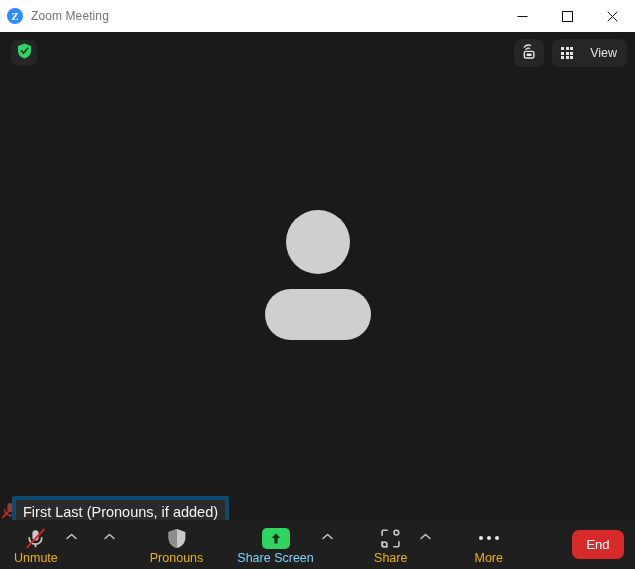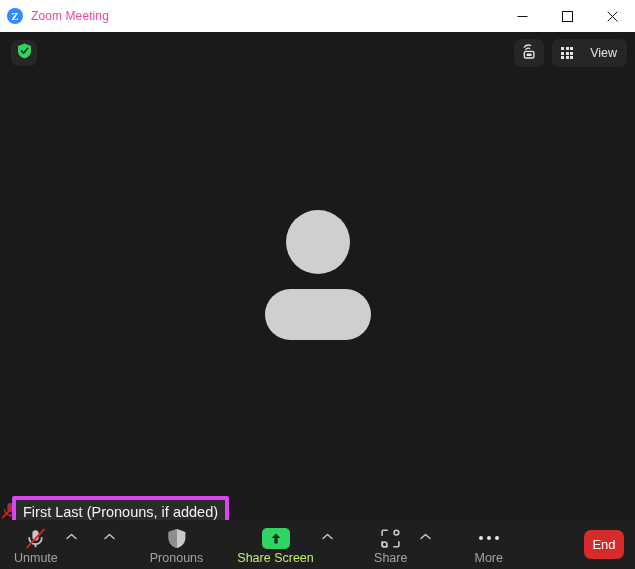--- a/index.html
+++ b/index.html
@@ -34,7 +34,7 @@
     line-height: 1;
   }
   .titlebar-title {
-    font-size: 12px; color: #ec4899; letter-spacing: 0.1px;
+    font-size: 12px; color: #737373; letter-spacing: 0.1px;
   }
   .window-controls { margin-left: auto; display: flex; height: 32px; }
   .wc-btn {

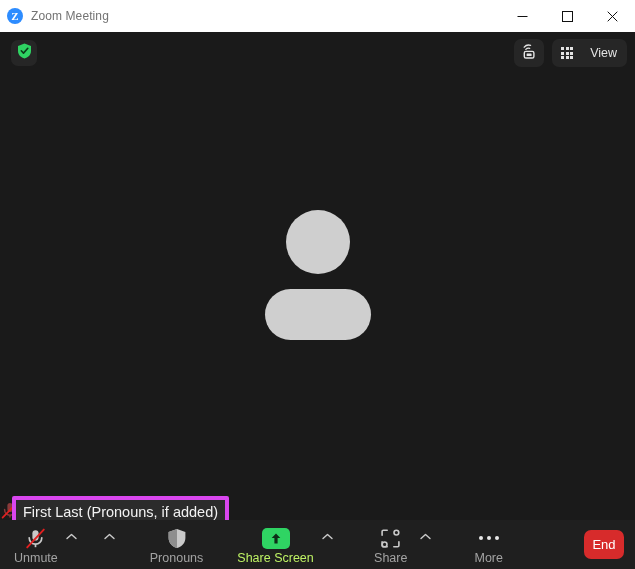--- a/index.html
+++ b/index.html
@@ -95,7 +95,7 @@
   .name-annotation {
     position: absolute;
     left: 12px; top: 464px;
-    border: 4px solid #d946ef;
+    border: 4px solid #0c4a6e;
     border-radius: 2px;
     padding: 0;
     display: flex; align-items: center;

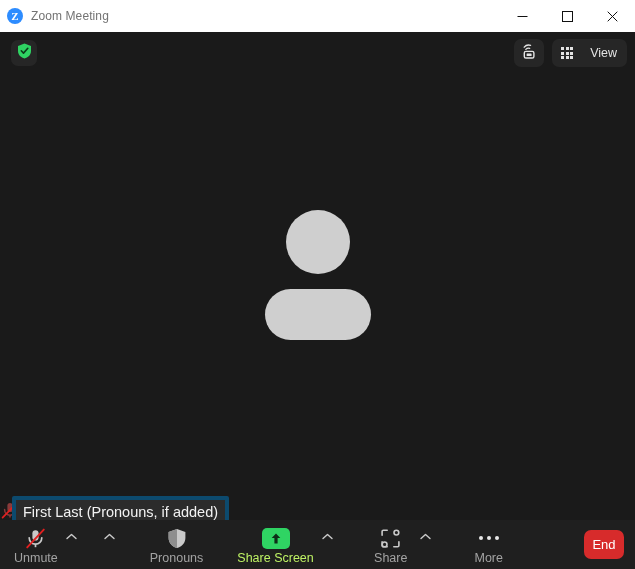--- a/index.html
+++ b/index.html
@@ -158,7 +158,7 @@
     color: #ffffff;
     font-size: 13px;
     border: none; border-radius: 7px;
-    width: 40px; height: 29px;
+    width: 52px; height: 29px;
     display: flex; align-items: center; justify-content: center;
     cursor: pointer;
   }

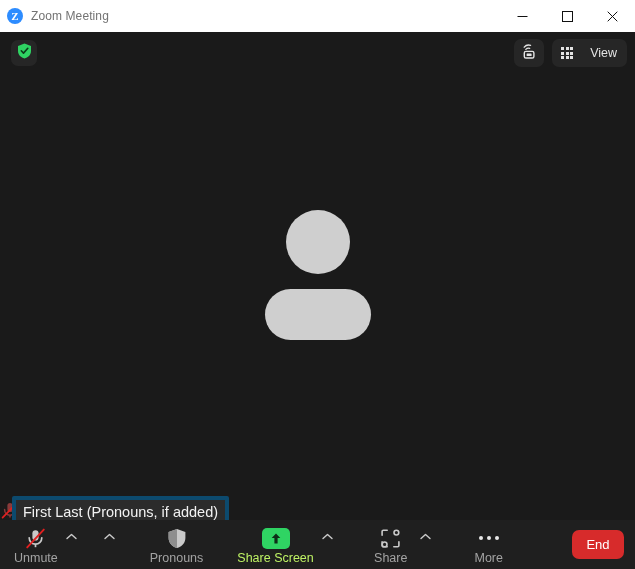--- a/index.html
+++ b/index.html
@@ -136,7 +136,7 @@
     display: flex; align-items: center; justify-content: center;
   }
   .tb-label {
-    font-size: 12.5px; color: #a3a3a3;
+    font-size: 12.5px; color: #eab308;
     margin-top: 1px; white-space: nowrap;
   }
   .tb-label.green { color: #bef264; }

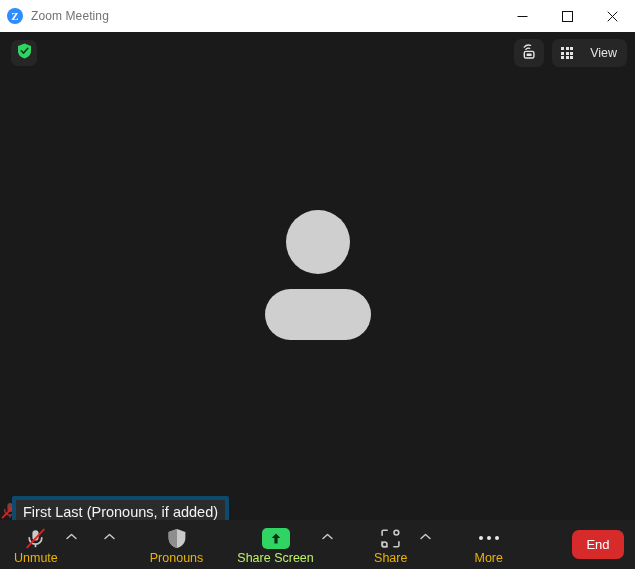--- a/index.html
+++ b/index.html
@@ -139,7 +139,7 @@
     font-size: 12.5px; color: #eab308;
     margin-top: 1px; white-space: nowrap;
   }
-  .tb-label.green { color: #bef264; }
+  .tb-label.green { color: #7dd3fc; }
   .tb-caret {
     width: 16px; height: 49px;
     display: flex; align-items: center; justify-content: center;

